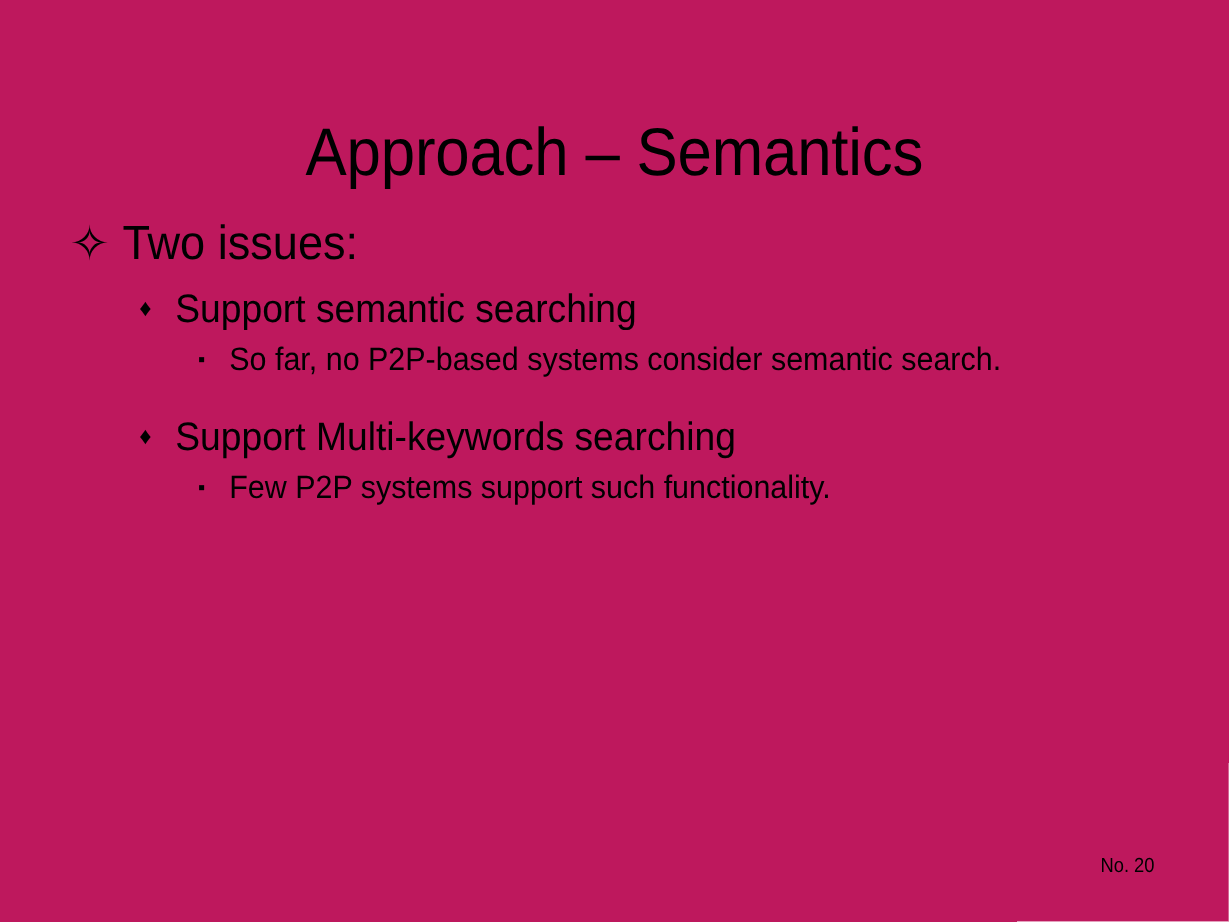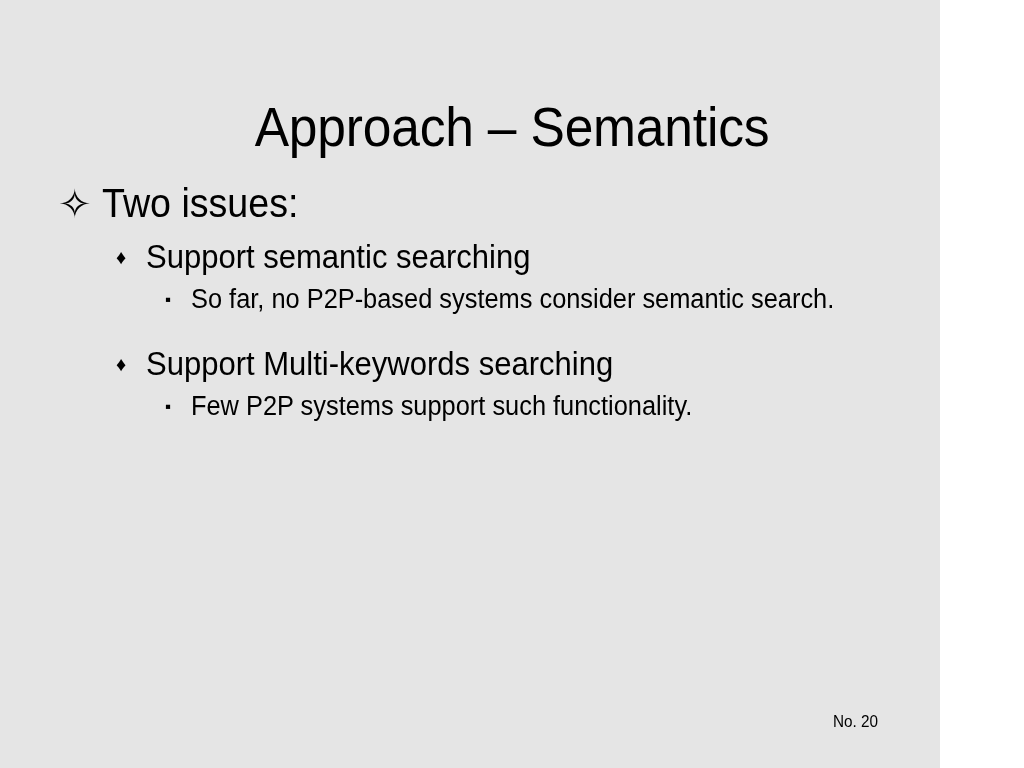--- a/index.html
+++ b/index.html
@@ -18,9 +18,9 @@
 
   .slide {
     position: relative;
-    width: 940px;
+    width: 1024px;
     height: 768px;
-    background: #e5e5e5;
+    background: #be185d;
   }
 
   

